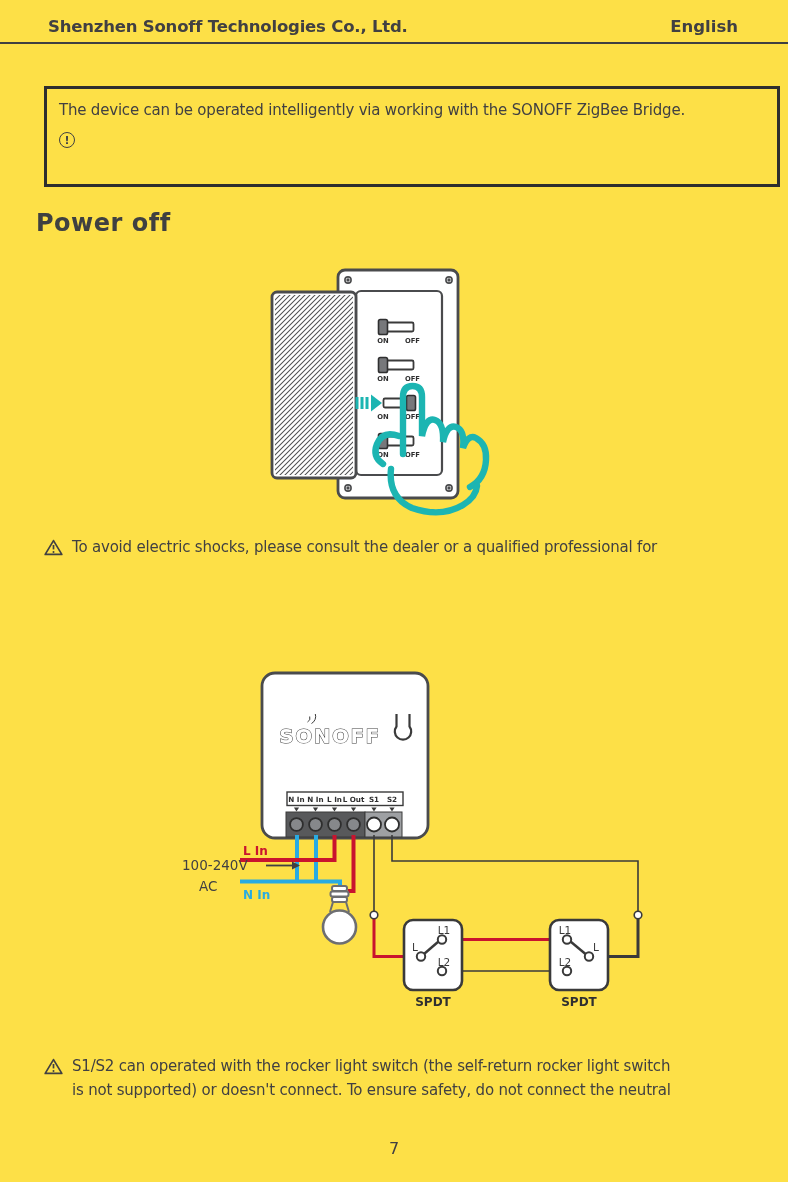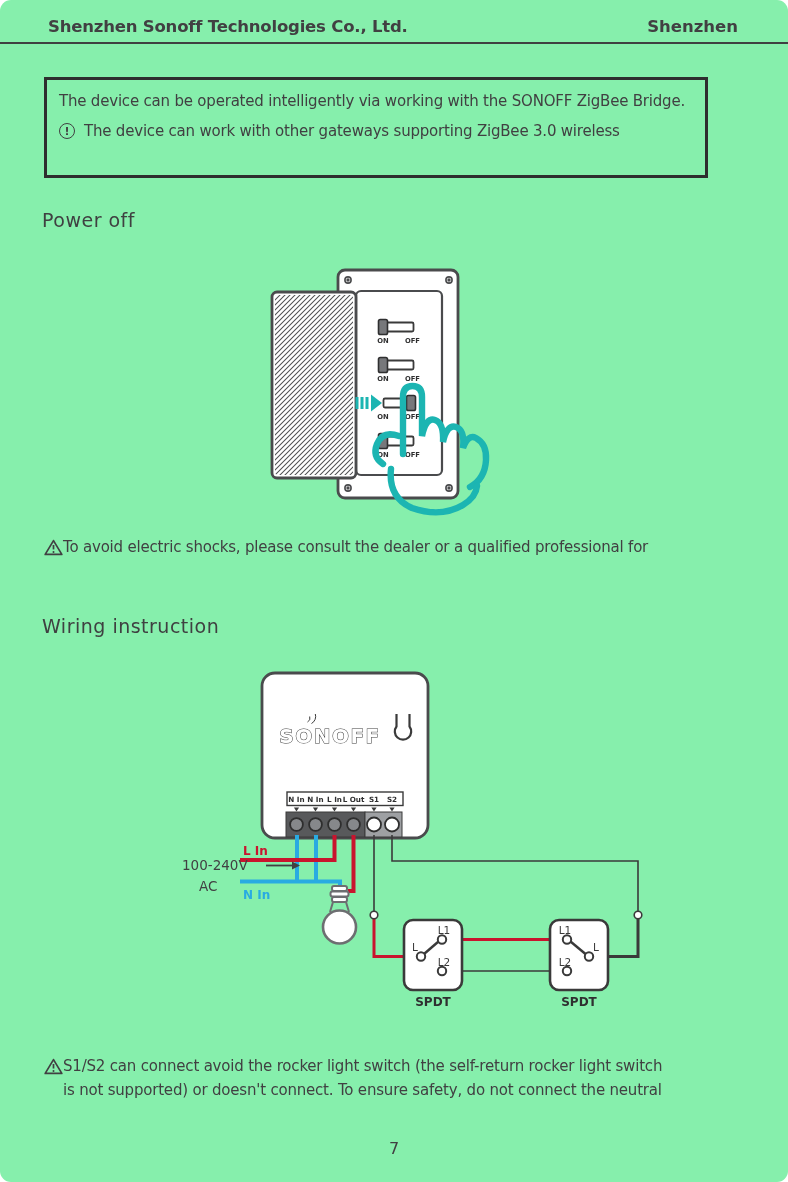--- a/index.html
+++ b/index.html
@@ -6,11 +6,10 @@
   .page{
     position:relative;
     width:788px;height:1182px;
-    background:#86efac;
+    background:#fde047;
     font-family:"DejaVu Sans","Liberation Sans",sans-serif;
     color:#414042;
     overflow:hidden;
-    border-radius:11px;
   }
   .abs{position:absolute;}
   

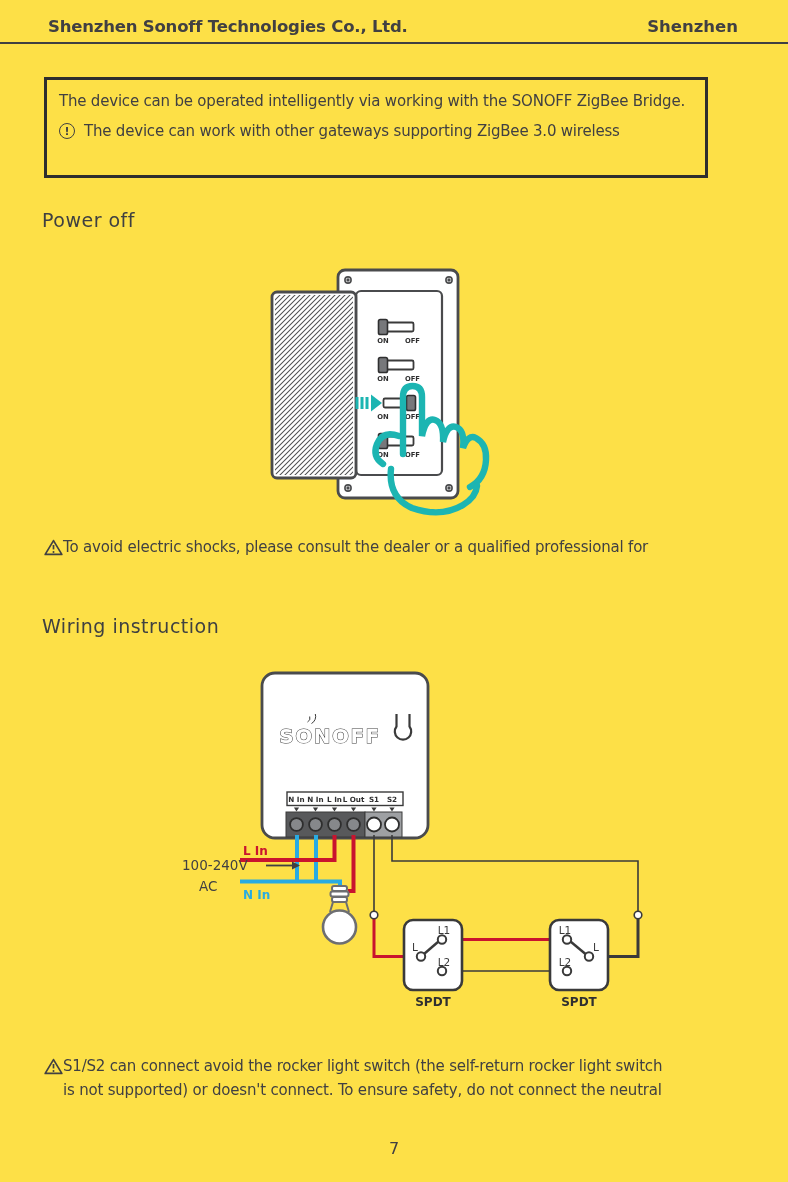--- a/index.html
+++ b/index.html
@@ -49,7 +49,7 @@
 <div class="page">
 
   <div class="abs company">Shenzhen Sonoff Technologies Co., Ltd.</div>
-  <div class="abs language">Shenzhen</div>
+  <div class="abs language">English</div>
   <div class="abs header-rule"></div>
 
   <div class="abs notice-box">

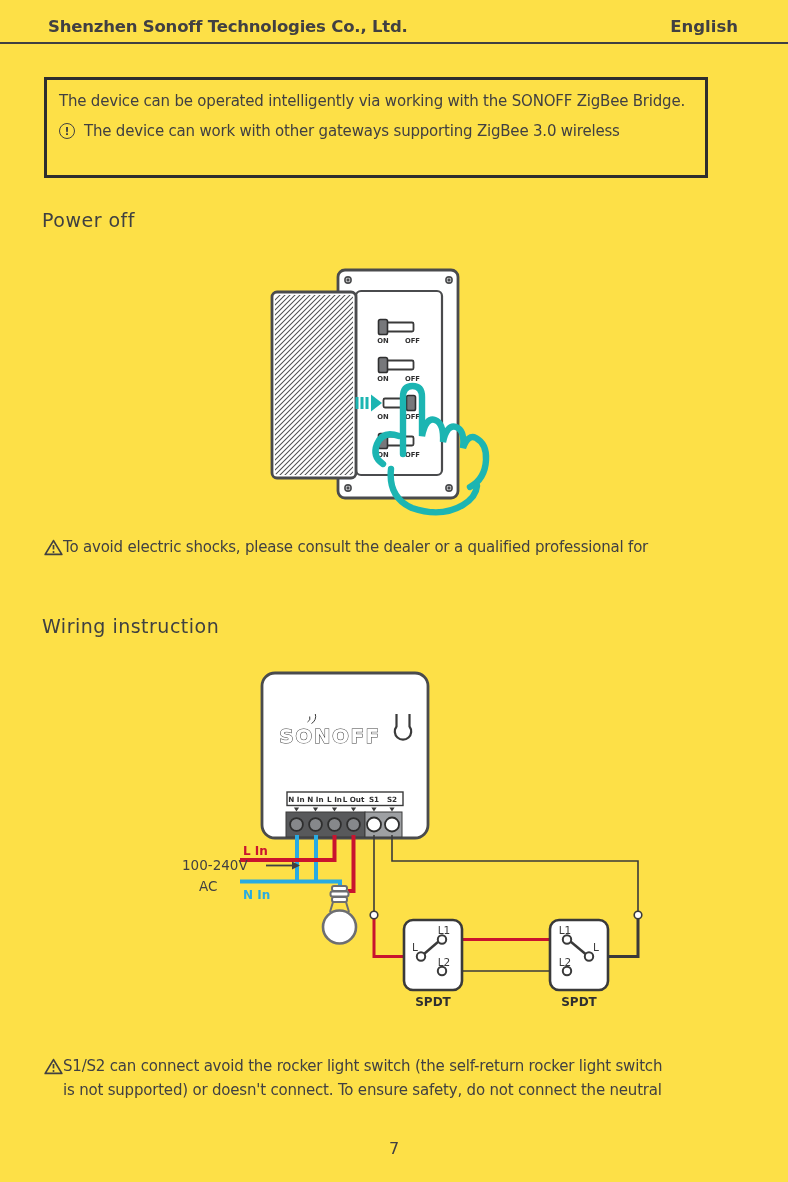--- a/index.html
+++ b/index.html
@@ -18,7 +18,7 @@
   .header-rule{left:0;top:42px;width:788px;height:2.4px;background:#3f4041;}
   
   .notice-box{
-    left:44px;top:77px;width:664px;height:101px;
+    left:44px;top:86px;width:736px;height:101px;
     border:3px solid #2e2e2e;box-sizing:border-box;
     padding:11px 12px 0 12px;font-size:15px;line-height:21px;letter-spacing:-0.2px;
   }

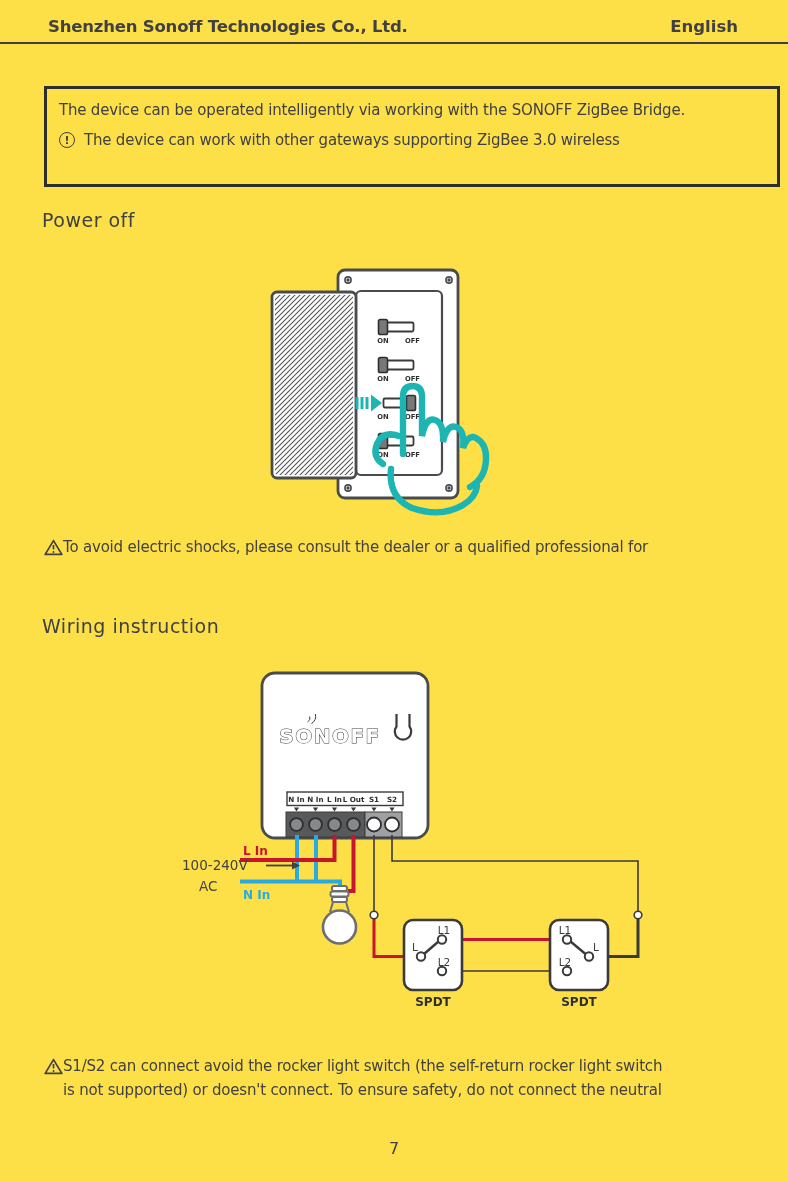--- a/index.html
+++ b/index.html
@@ -57,7 +57,6 @@
     <div class="note-row">
       <span class="circle-icon">!</span>
       <div class="note-lines">
-        <div class="line">The device can work with other gateways supporting ZigBee 3.0 wireless</div>
       </div>
     </div>
   </div>

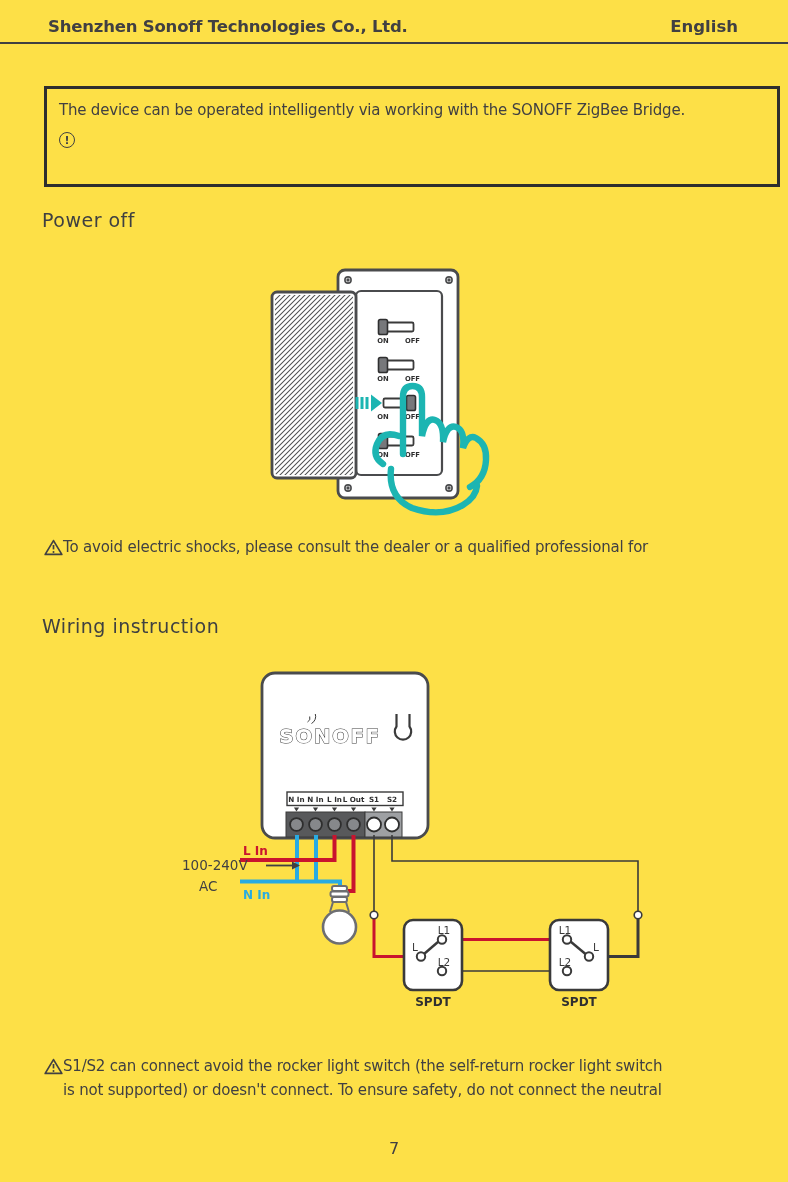--- a/index.html
+++ b/index.html
@@ -29,7 +29,7 @@
     font-size:11px;font-weight:bold;line-height:16px;text-align:center;margin-top:2px;
     box-sizing:border-box;color:#414042;
   }
-  .h1{left:42px;font-size:19px;font-weight:normal;color:#3f4041;letter-spacing:0.5px;}
+  .h1{left:36px;font-size:24px;font-weight:bold;color:#3f4041;letter-spacing:0.5px;}
   .h1-power{top:209px;}
   .h1-wiring{top:615px;}
   

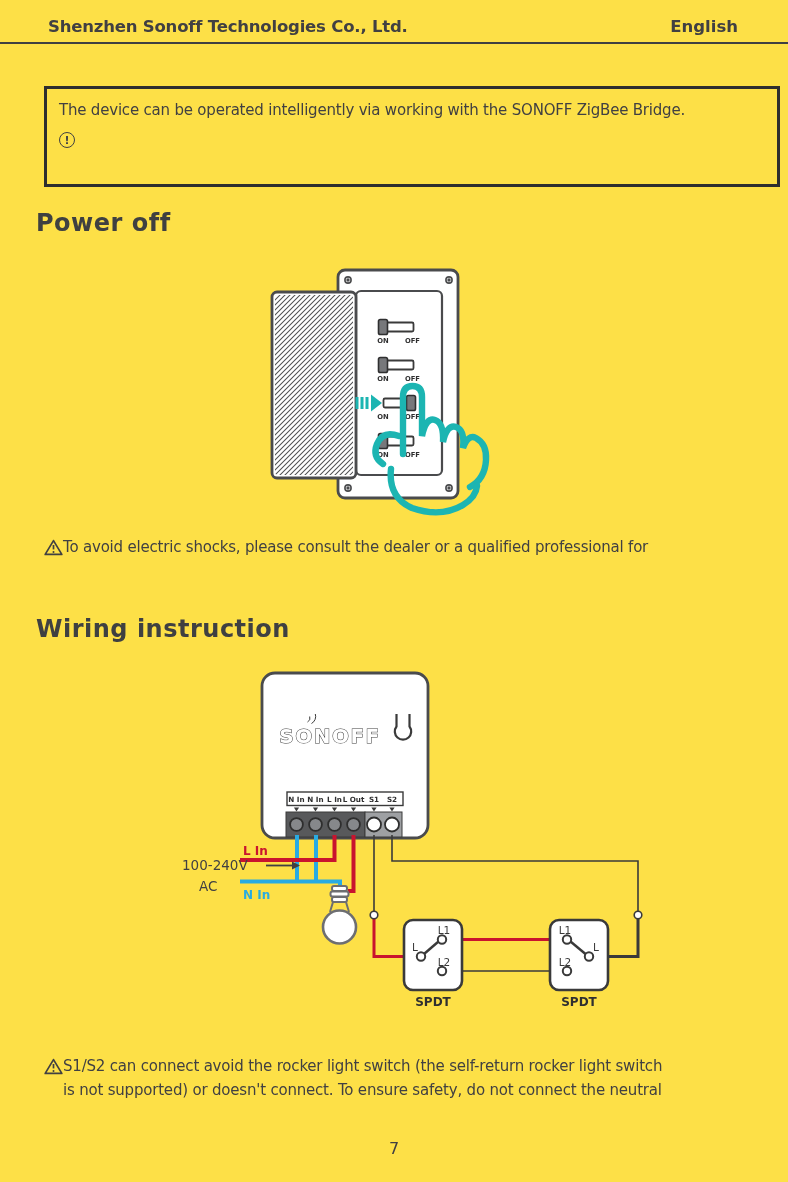--- a/index.html
+++ b/index.html
@@ -33,7 +33,7 @@
   .h1-power{top:209px;}
   .h1-wiring{top:615px;}
   
-  .msg-row{left:44px;display:flex;font-size:15px;line-height:23.5px;letter-spacing:-0.2px;}
+  .msg-row{left:44px;display:flex;gap:9px;font-size:15px;line-height:23.5px;letter-spacing:-0.2px;}
   .msg-row .line{white-space:pre;}
   .tri-icon,.circ-icon-sm{flex:0 0 auto;margin-top:3px;}
   .power-warning{top:536px;}

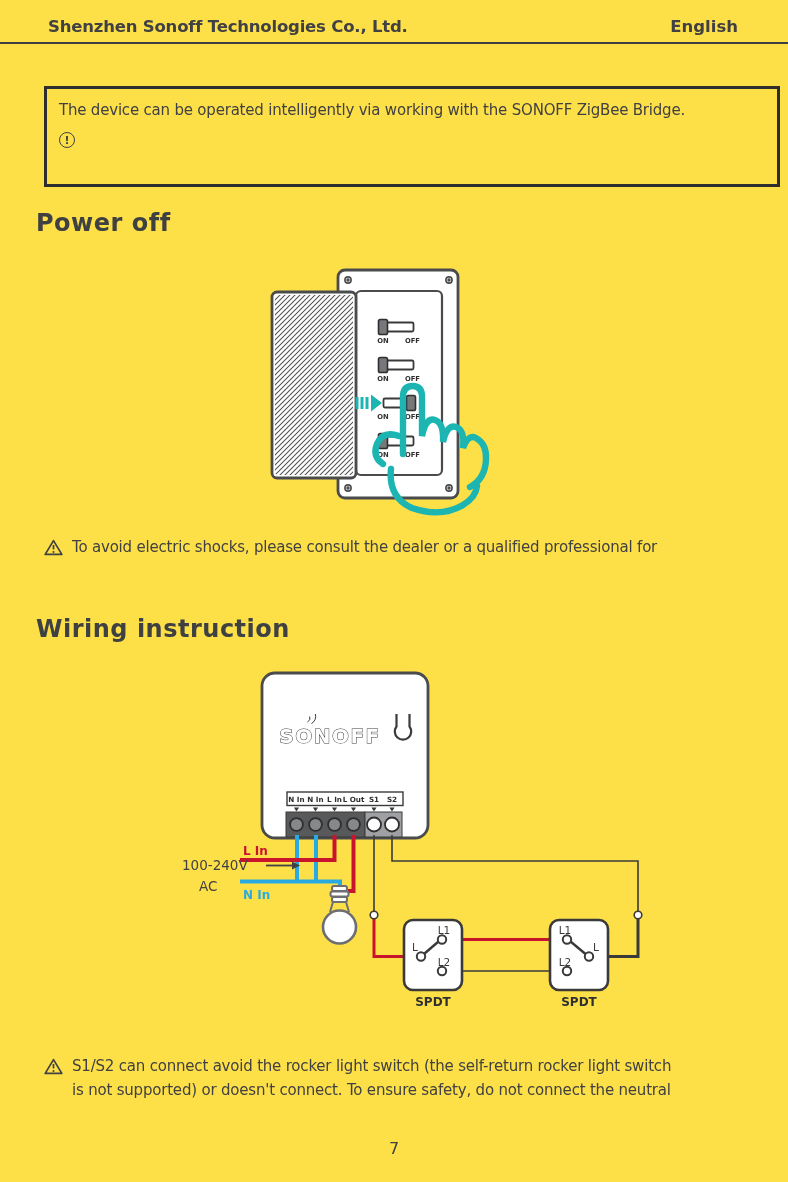--- a/index.html
+++ b/index.html
@@ -62,7 +62,6 @@
   </div>
 
   <div class="abs h1 h1-power">Power off</div>
-  <div class="abs h1 h1-wiring">Wiring instruction</div>
 
   <svg class="diagram-layer" viewBox="0 0 788 1182">
     <defs>

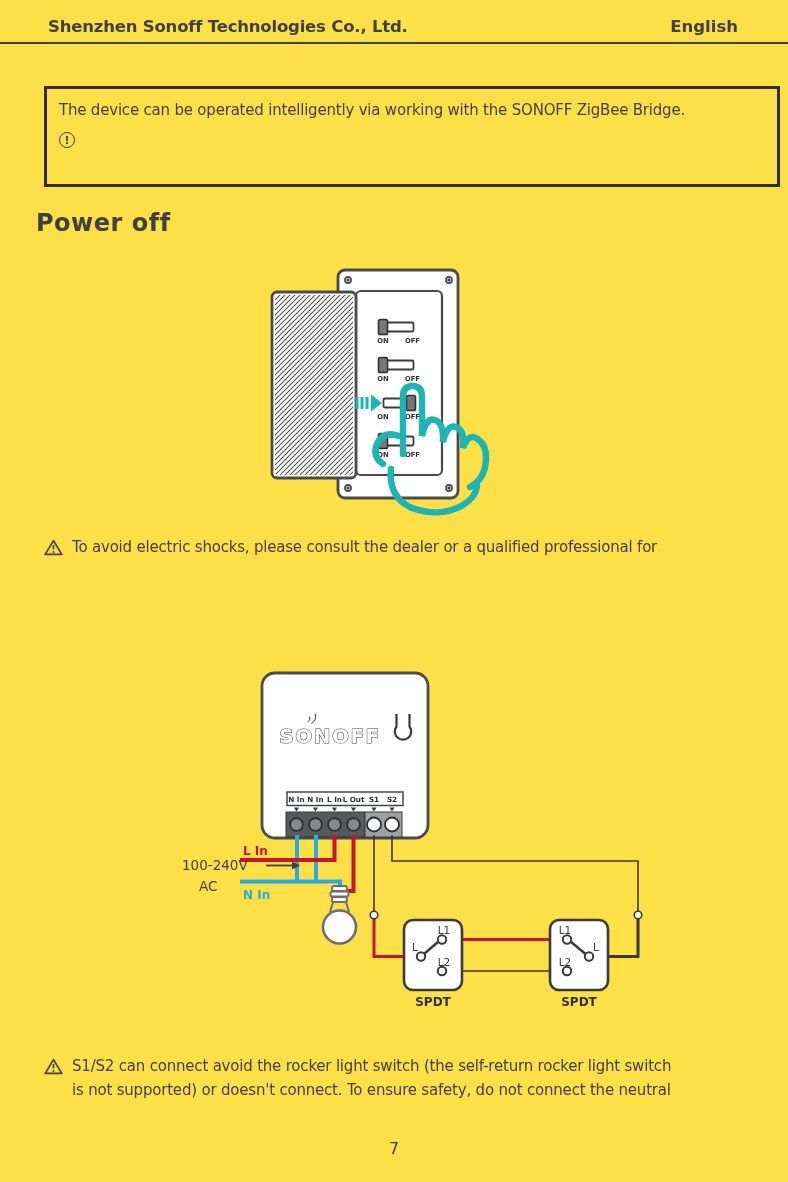--- a/index.html
+++ b/index.html
@@ -259,7 +259,7 @@
         <circle cx="9.5" cy="12.9" r="1" fill="#414042"></circle>
     </svg>
     <div>
-      <div class="line">S1/S2 can connect avoid the rocker light switch (the self-return rocker light switch</div>
+      <div class="line">S1/S2 can operated with the rocker light switch (the self-return rocker light switch</div>
       <div class="line">is not supported) or doesn't connect. To ensure safety, do not connect the neutral</div>
     </div>
   </div>

